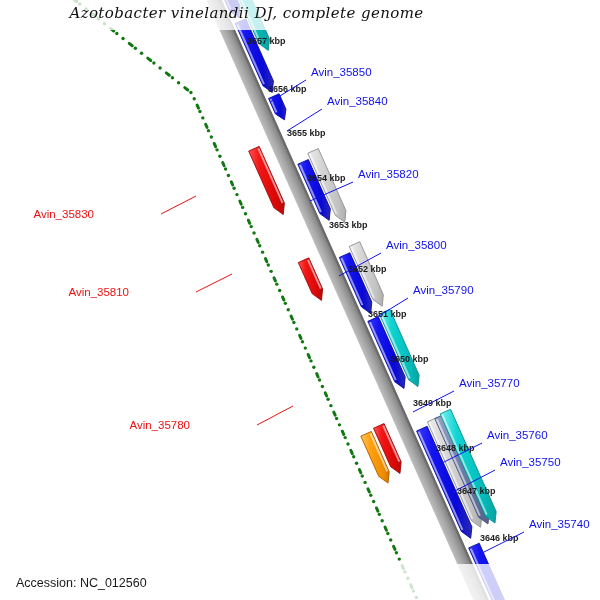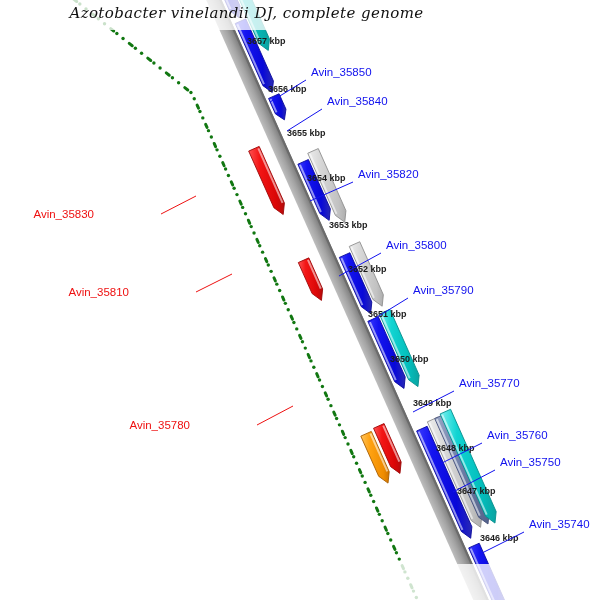--- a/index.html
+++ b/index.html
@@ -304,6 +304,7 @@
   <div class="map-title">Azotobacter vinelandii DJ, complete genome</div>
 
   <div class="footer-band"></div>
+  <div class="footer-left">Accession: NC_012560</div>
 </div>
 
 </body></html>

